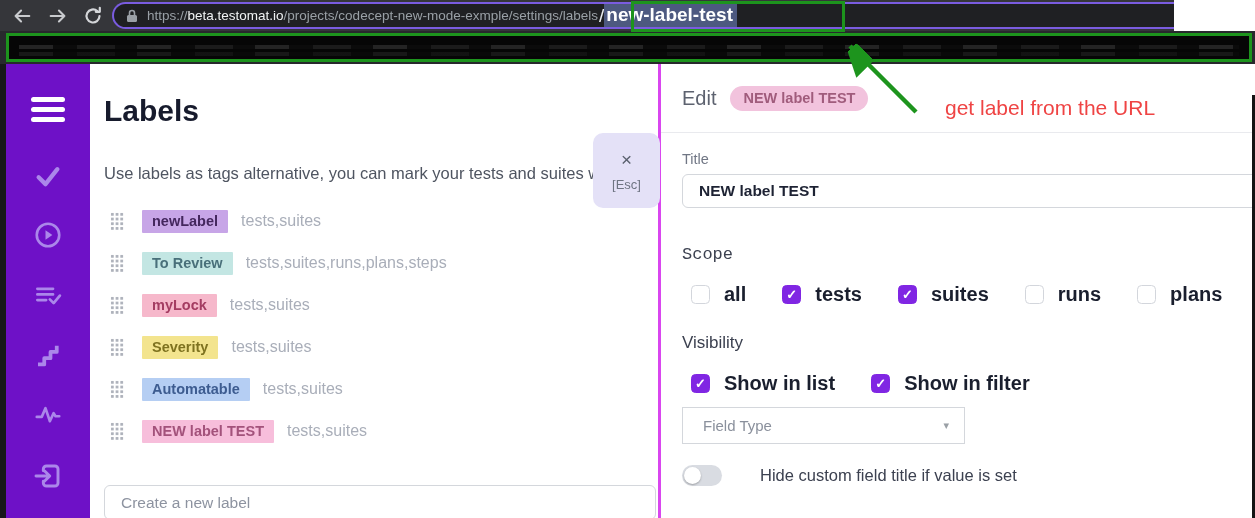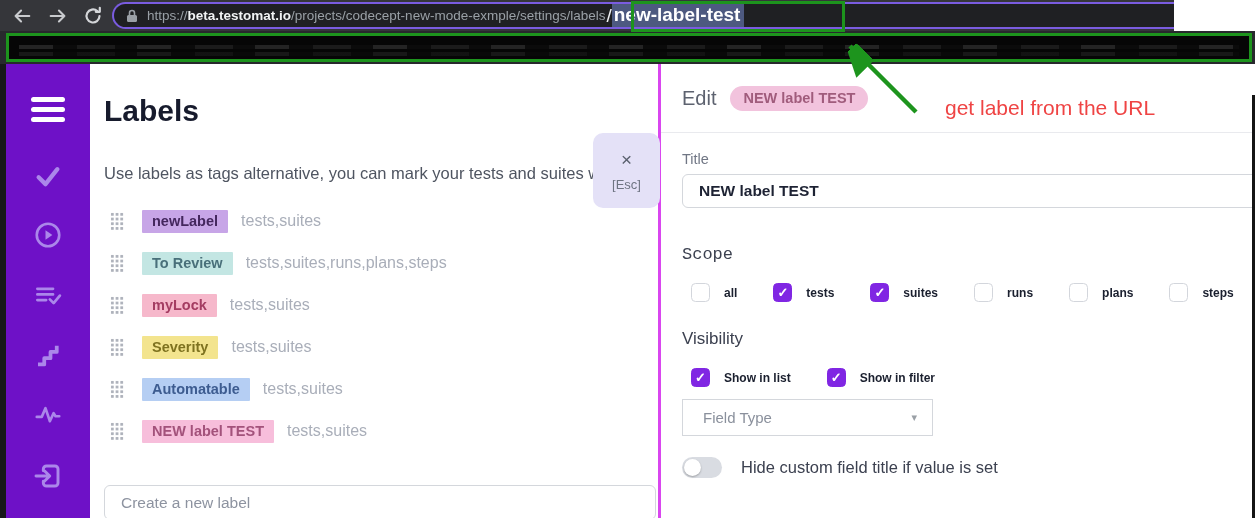--- a/index.html
+++ b/index.html
@@ -17,7 +17,7 @@
     white-space:nowrap; overflow:hidden; }
   .url-pill span { font-size:13.5px; }
   .u-scheme,.u-path { color:#9aa0a6; }
-  .u-host { color:#f1f3f4; font-weight:700; }
+  .u-host { color:#f1f3f4; font-weight:400; }
   .u-slash { color:#eef0f3; font-size:19px !important; font-weight:400; margin-left:1px; }
   .u-selected { color:#fff; font-weight:700; font-size:19px !important;
     background:#4d5980; padding:1px 4px 2px 2px; }

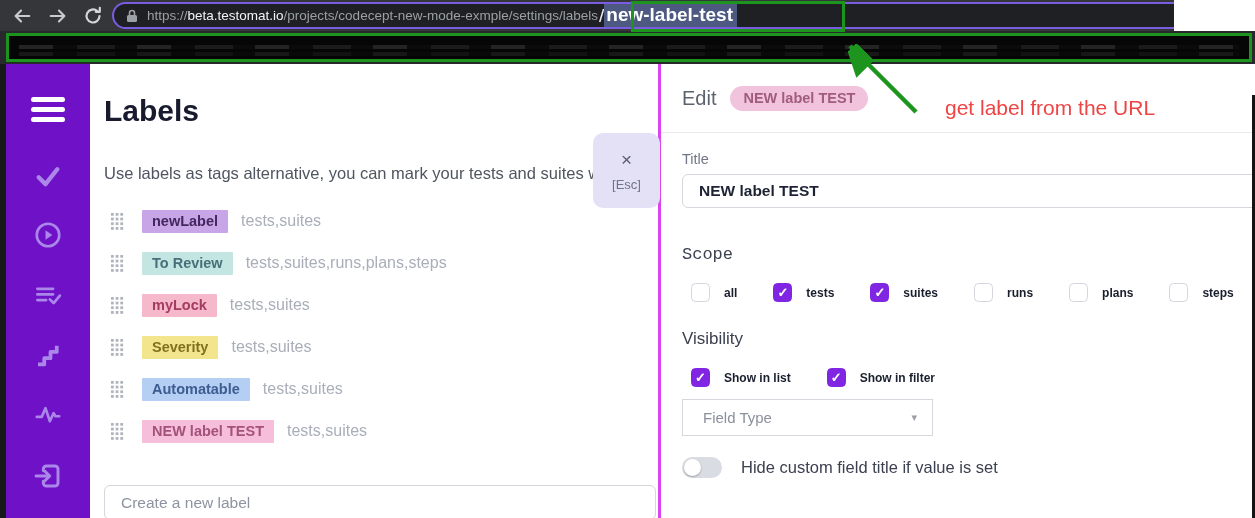--- a/index.html
+++ b/index.html
@@ -89,7 +89,7 @@
     background:#fff; display:flex; align-items:center; justify-content:center; }
   .cb.on { background:#8026e3; border-color:#8026e3; }
   .cb.on::after { content:"✓"; color:#fff; font-size:13px; font-weight:700; }
-  .cb-label { font-size:12px; font-weight:700; color:#1a1f2e; }
+  .cb-label { font-size:20px; font-weight:700; color:#1a1f2e; }
   .select { margin-top:12px; width:251px; height:37px; border:1px solid #d4d7dc;
     border-radius:0; display:flex; align-items:center; justify-content:space-between;
     padding:0 15px 0 20px; cursor:pointer; }

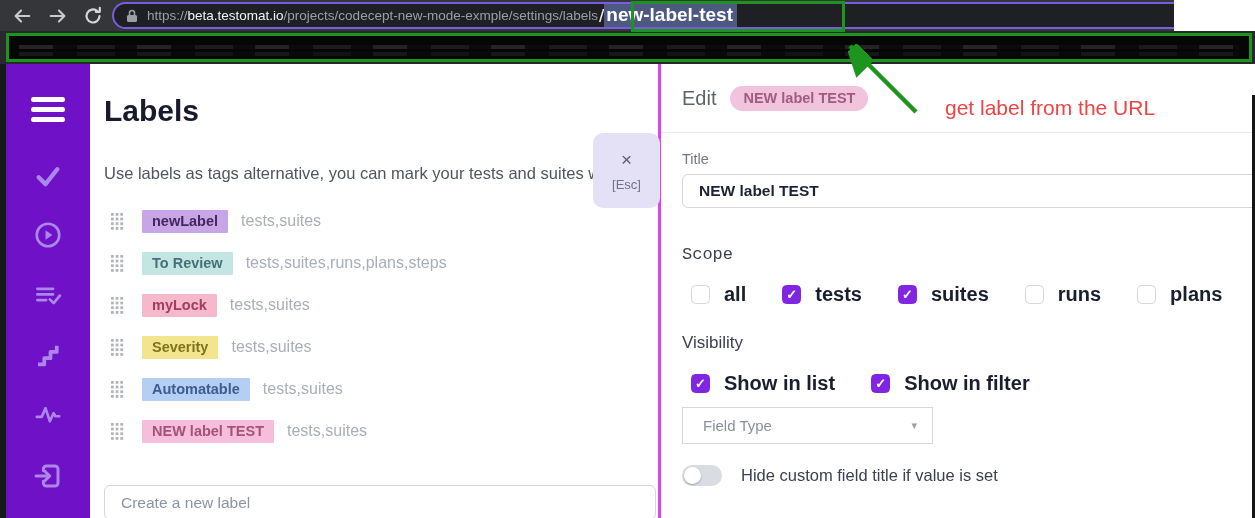--- a/index.html
+++ b/index.html
@@ -90,7 +90,7 @@
   .cb.on { background:#8026e3; border-color:#8026e3; }
   .cb.on::after { content:"✓"; color:#fff; font-size:13px; font-weight:700; }
   .cb-label { font-size:20px; font-weight:700; color:#1a1f2e; }
-  .select { margin-top:12px; width:251px; height:37px; border:1px solid #d4d7dc;
+  .select { margin-top:12px; width:283px; height:37px; border:1px solid #d4d7dc;
     border-radius:0; display:flex; align-items:center; justify-content:space-between;
     padding:0 15px 0 20px; cursor:pointer; }
   .select-txt { font-size:15px; color:#8a909c; }

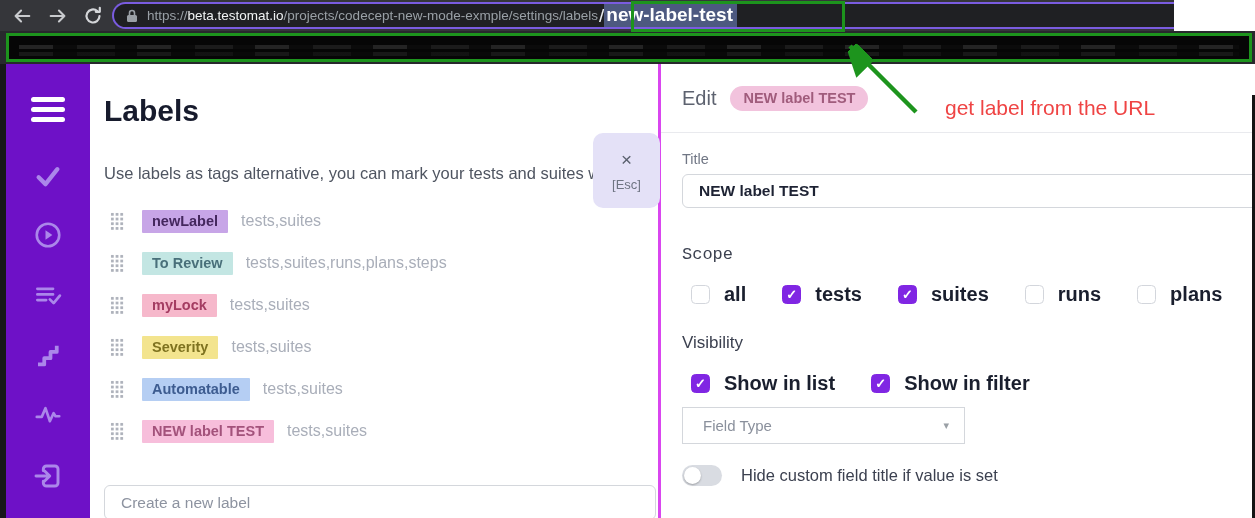--- a/index.html
+++ b/index.html
@@ -95,7 +95,7 @@
     padding:0 15px 0 20px; cursor:pointer; }
   .select-txt { font-size:15px; color:#8a909c; }
   .caret { font-size:11px; color:#9aa0a6; }
-  .toggle-row { margin-top:21px; display:flex; align-items:center; gap:19px; }
+  .toggle-row { margin-top:21px; display:flex; align-items:center; gap:38px; }
   .toggle { position:relative; width:40px; height:21px; border-radius:11px;
     background:#d9dce2; cursor:pointer; flex:0 0 auto; }
   .knob { position:absolute; left:2px; top:2px; width:17px; height:17px;

